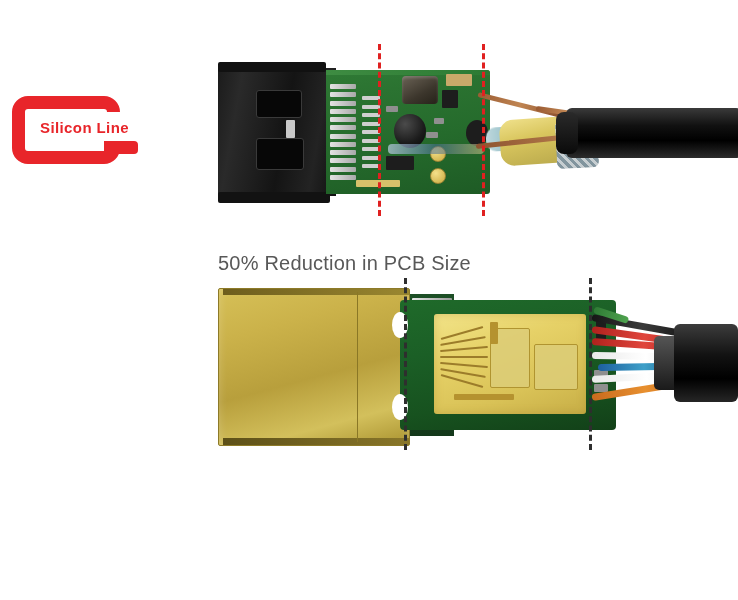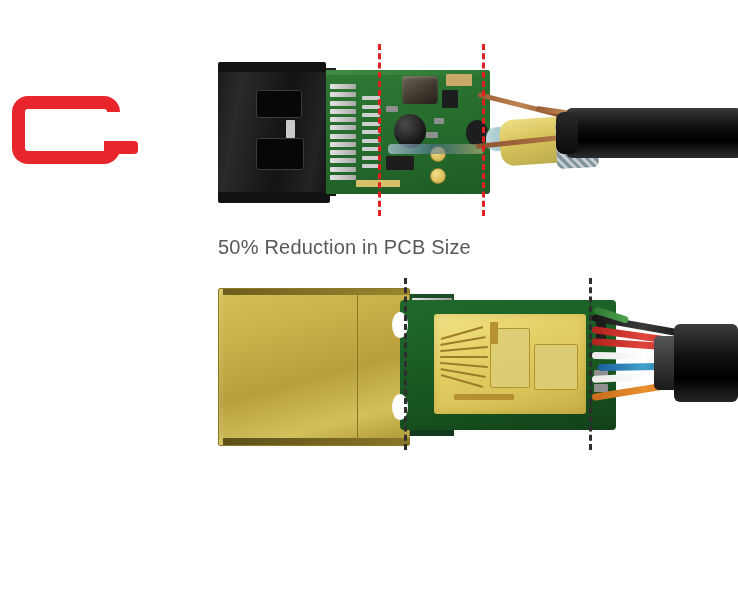--- a/index.html
+++ b/index.html
@@ -349,6 +349,7 @@
     <div class="logo-c"></div>
     <div class="logo-c-notch"></div>
     <div class="logo-c-tail"></div>
+    <div class="logo-text">Silicon Line</div>
   </div>
 
   <div class="assembly" id="assembly-top">

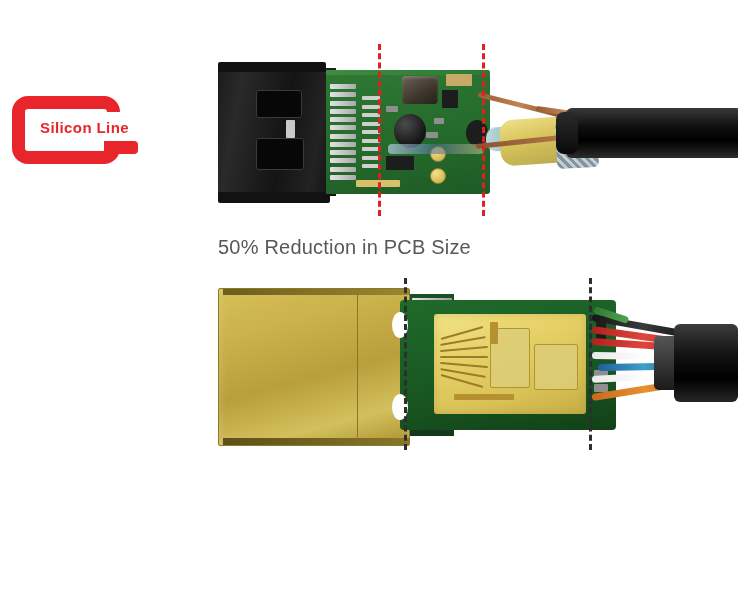--- a/index.html
+++ b/index.html
@@ -87,7 +87,7 @@
   .caption {
     position: absolute;
     left: 0;
-    top: 236px;
+    top: 252px;
     width: 643px;
     text-align: center;
     font-size: 20px;

